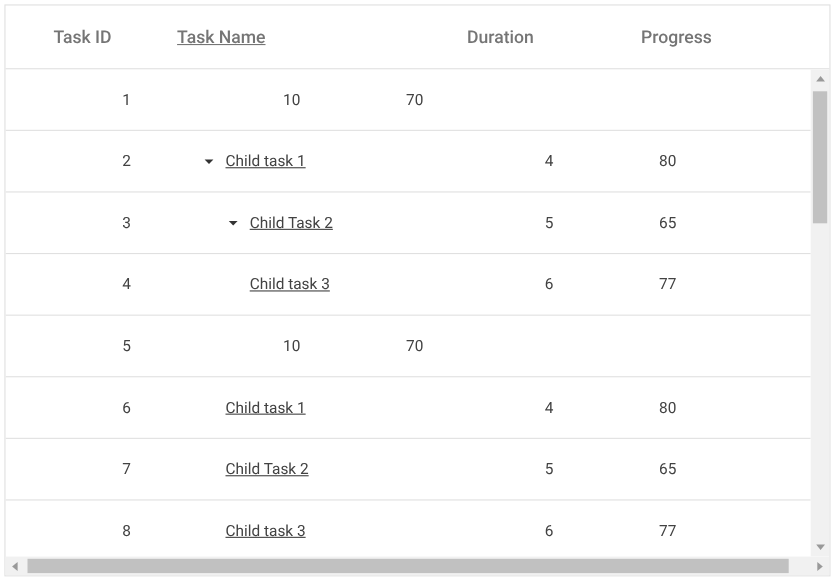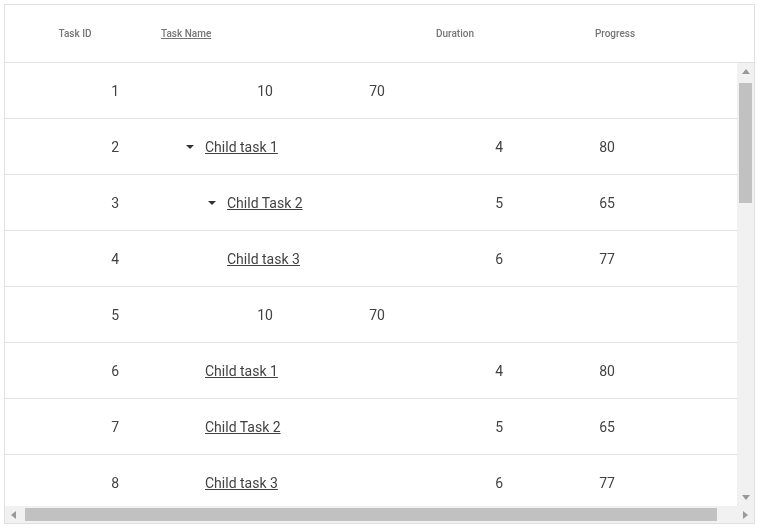--- a/index.html
+++ b/index.html
@@ -31,7 +31,7 @@
     display: flex;
     align-items: center;
     color: #757575;
-    font-size: 10px;
+    font-size: 16px;
     font-weight: 500;
     padding: 0 16px;
   }

